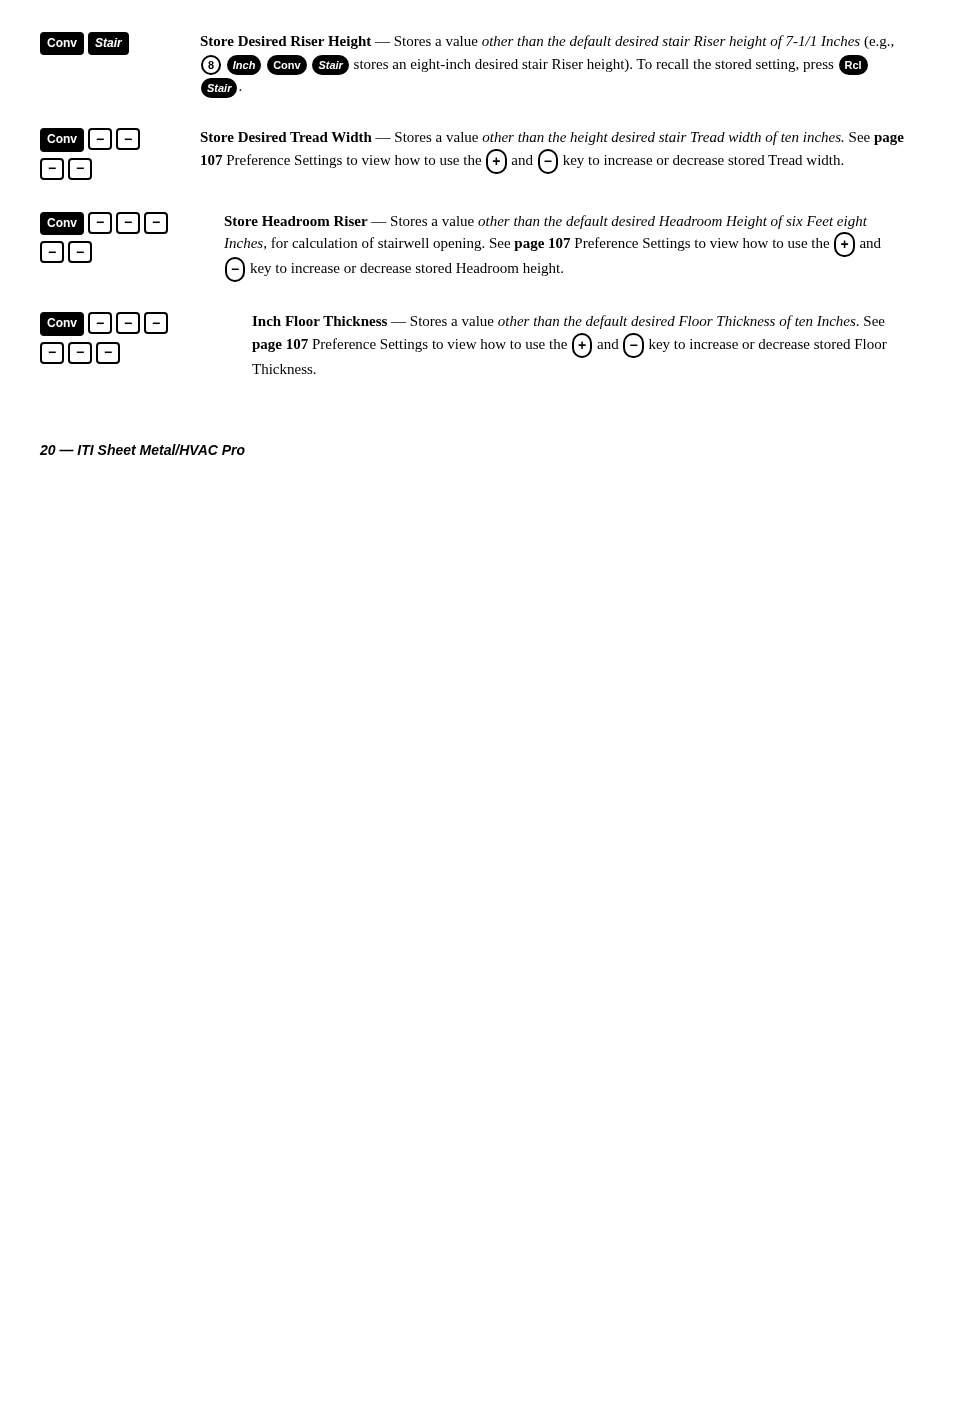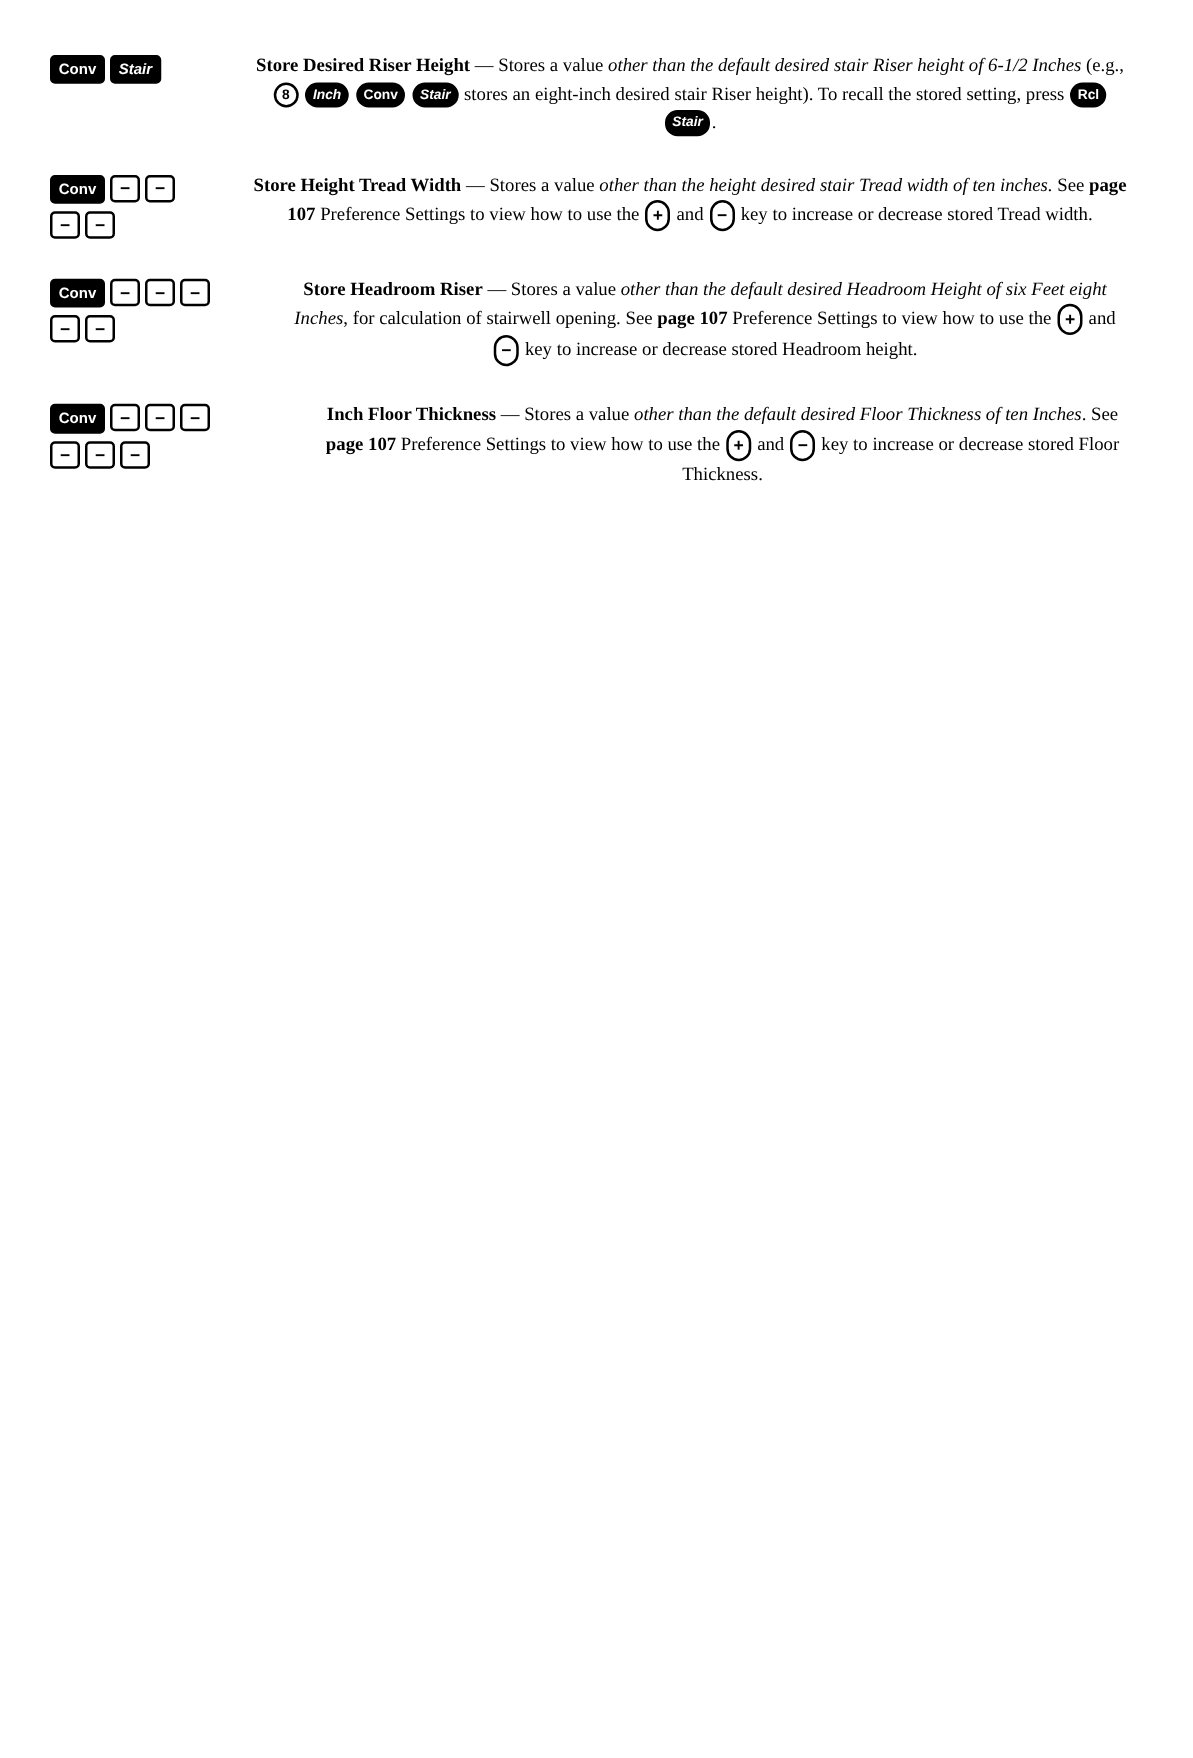--- a/index.html
+++ b/index.html
@@ -16,8 +16,7 @@
 
     .page-content {
       max-width: 870px;
-      margin: 12px auto;
-      text-align: center;
+      margin: 0 auto;
     }
 
     .entry {

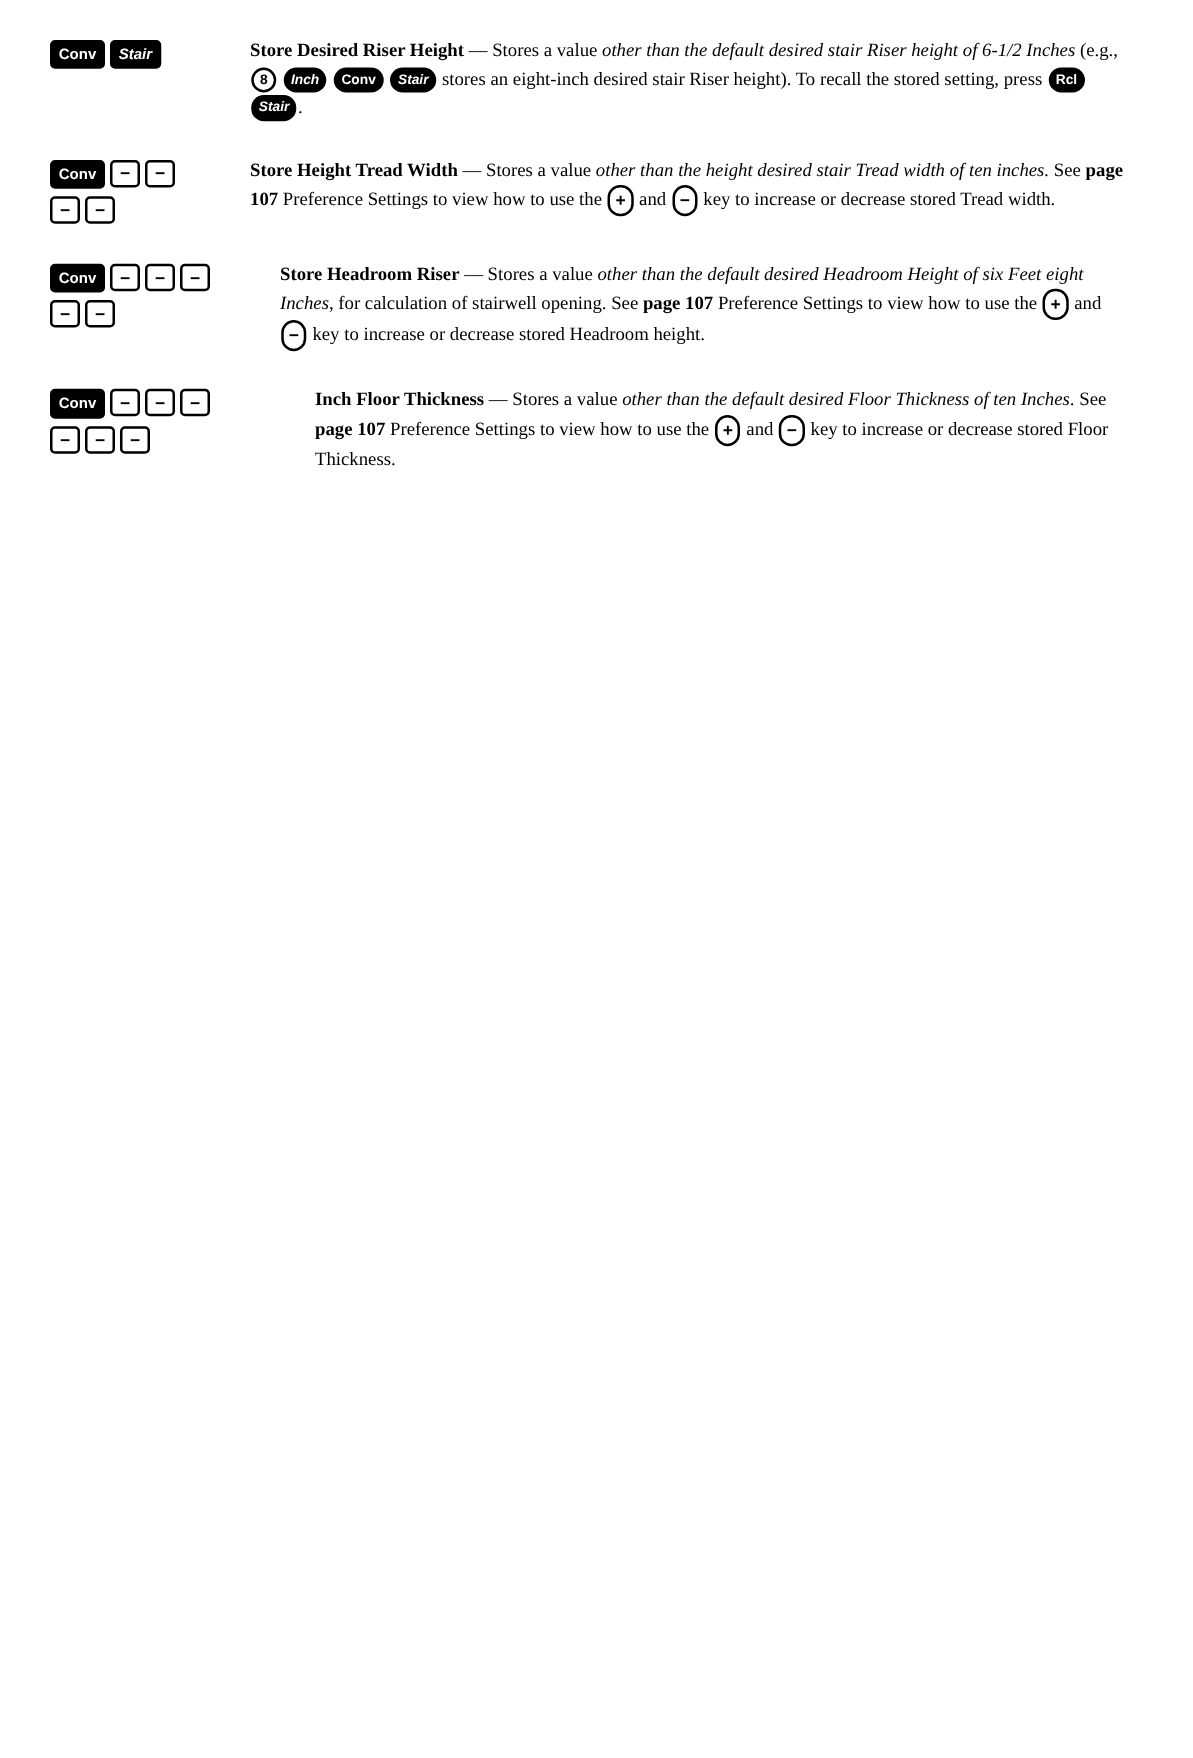--- a/index.html
+++ b/index.html
@@ -160,7 +160,7 @@
     </div>
     <div class="entry-text">
       <strong>Store Desired Riser Height</strong>
-      — Stores a value <em>other than the default desired stair Riser height of 6-1/2 Inches</em> (e.g.,
+      — Stores a value <em>other than the default desired stair Riser height of 7-1/1 Inches</em> (e.g.,
       <span class="inline-icon circle">8</span>
       <span class="inline-icon dark">
           <em>Inch</em>

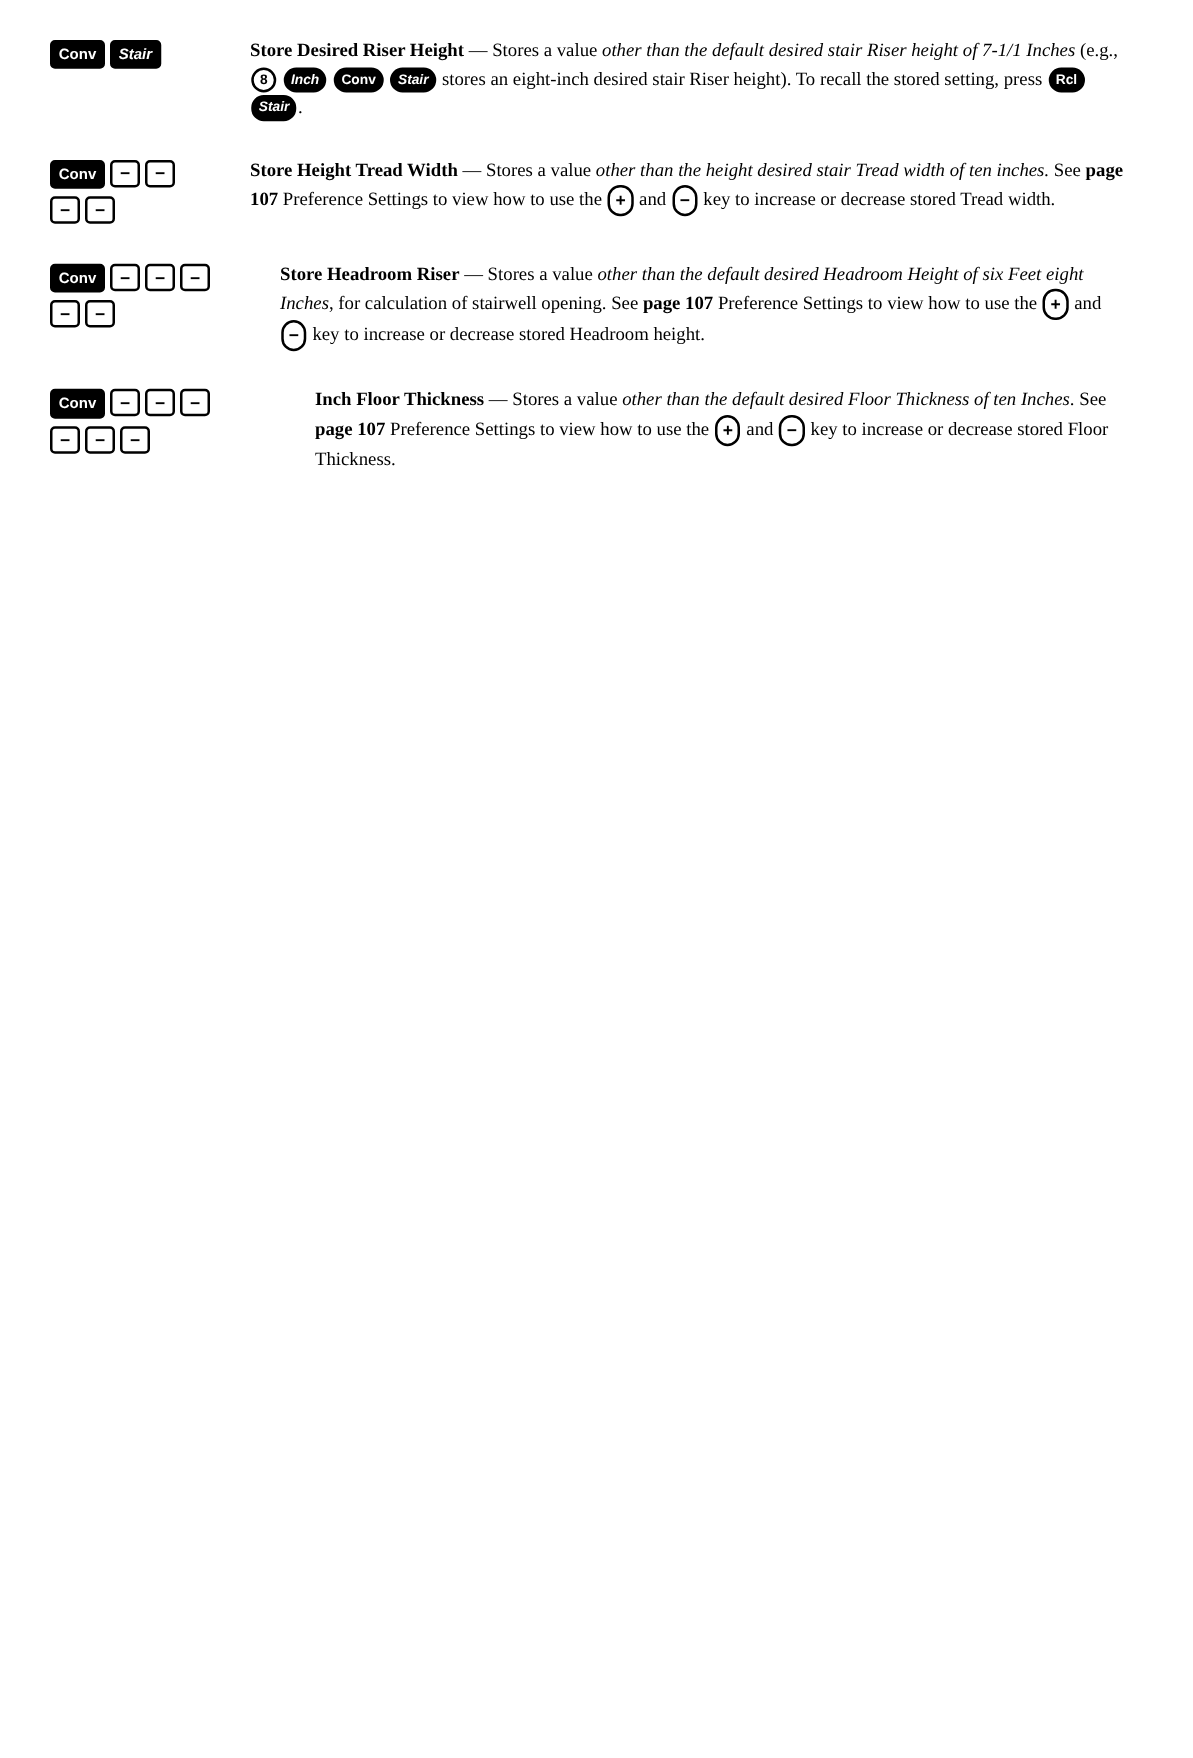--- a/index.html
+++ b/index.html
@@ -190,7 +190,7 @@
       </div>
     </div>
     <div class="entry-text">
-      <strong>Store Height Tread Width</strong>
+      <strong>Store Desired Tread Width</strong>
       — Stores a value <em>other than the height desired stair Tread width of ten inches.</em>
       See <b>page 107</b> Preference Settings to view how to use the
       <span class="inline-icon plus">+</span>

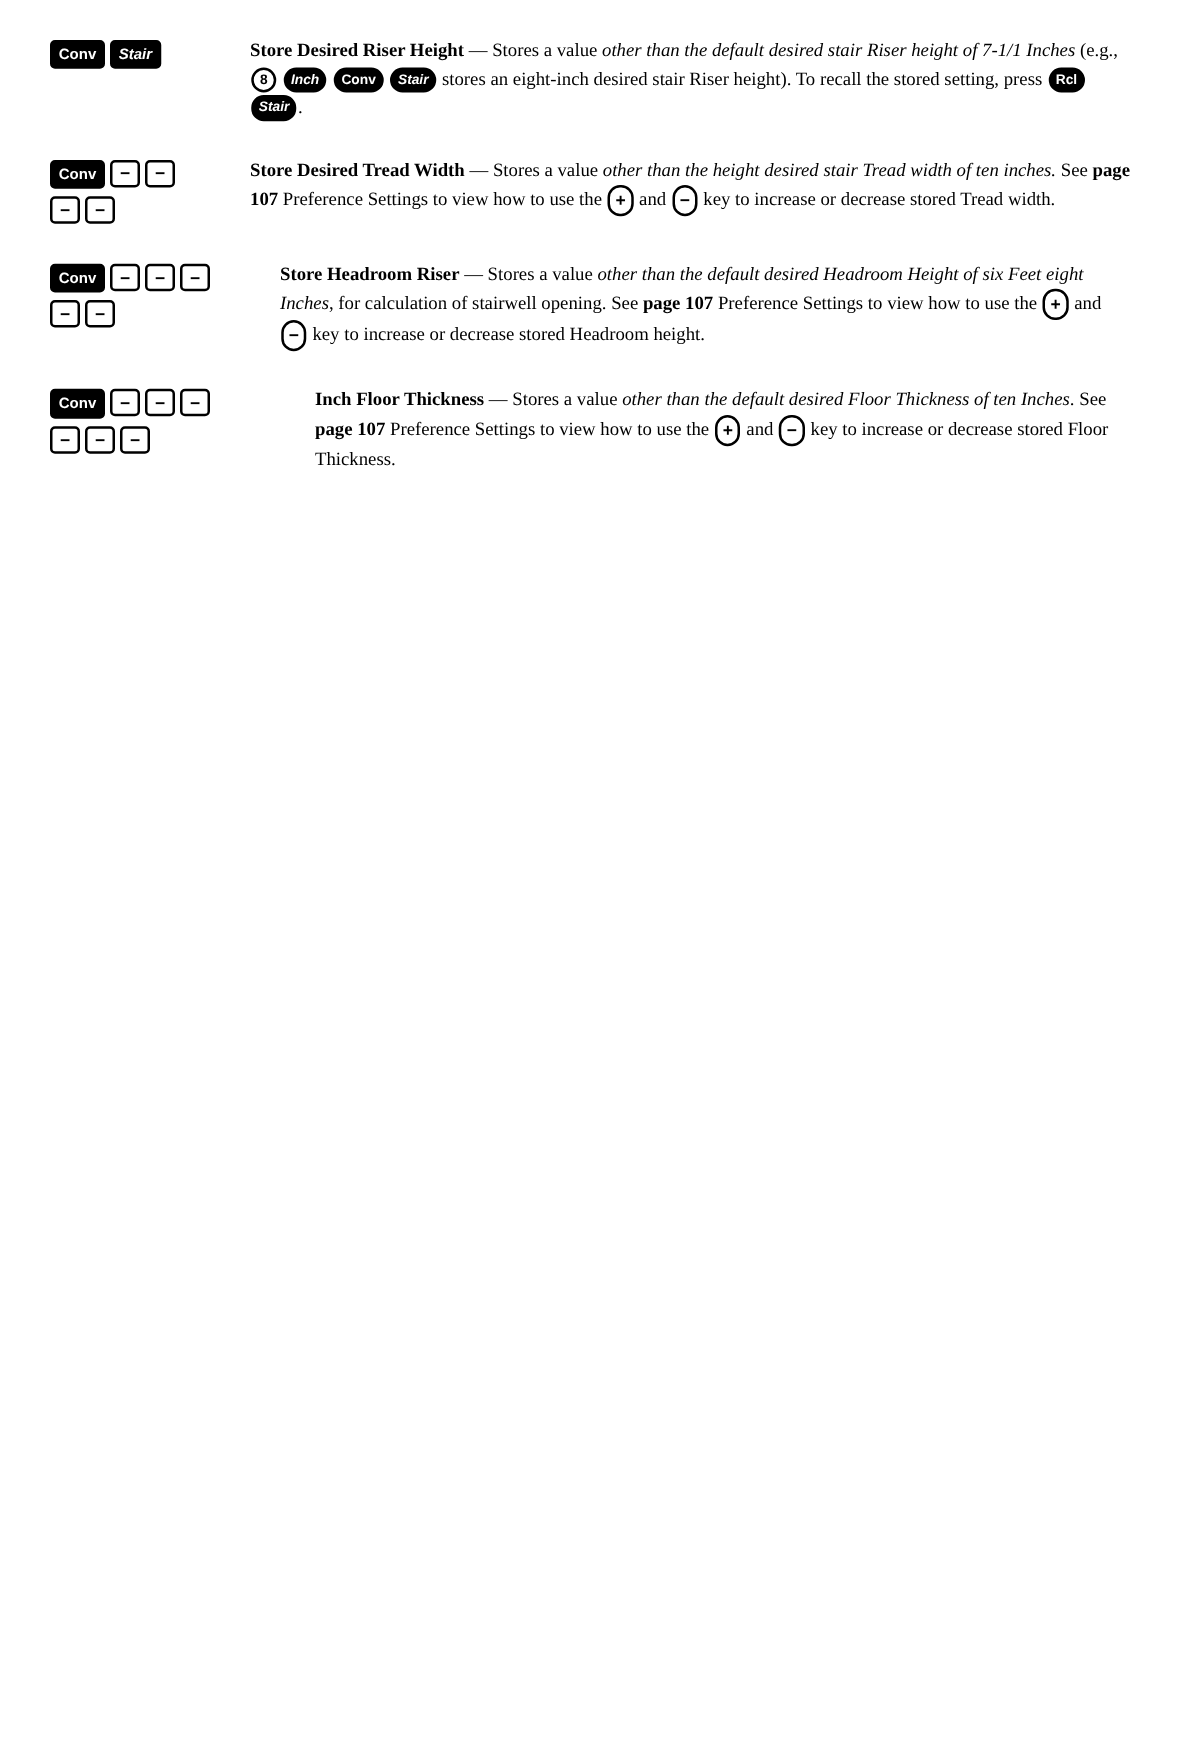--- a/index.html
+++ b/index.html
@@ -248,6 +248,9 @@
     </div>
   </div>
 
+  <div class="footer">
+    <span>20 — ITI Sheet Metal/HVAC Pro</span>
+  </div>
 </div>
 
 </body></html>

